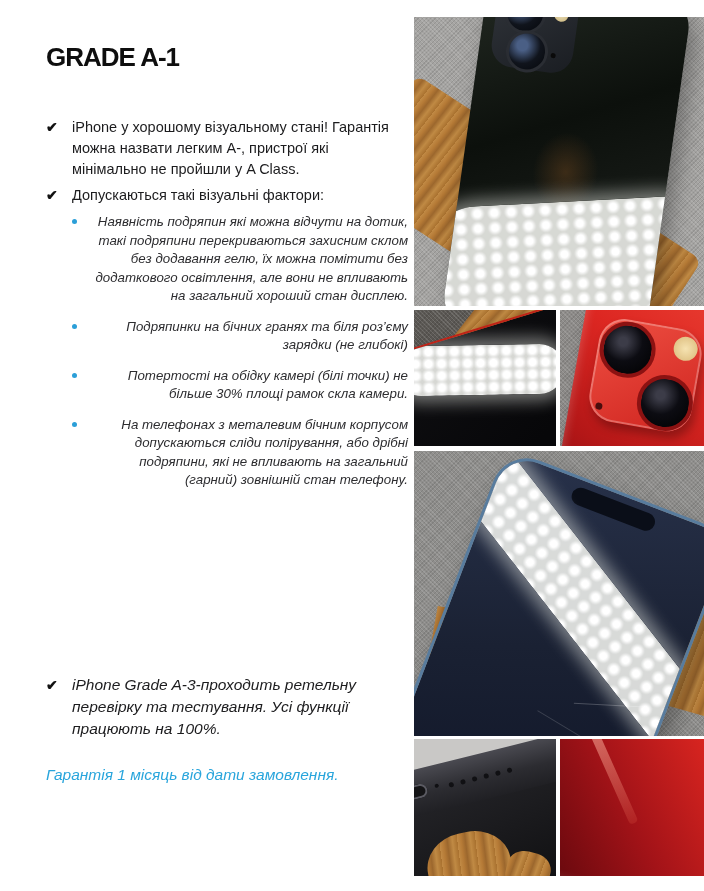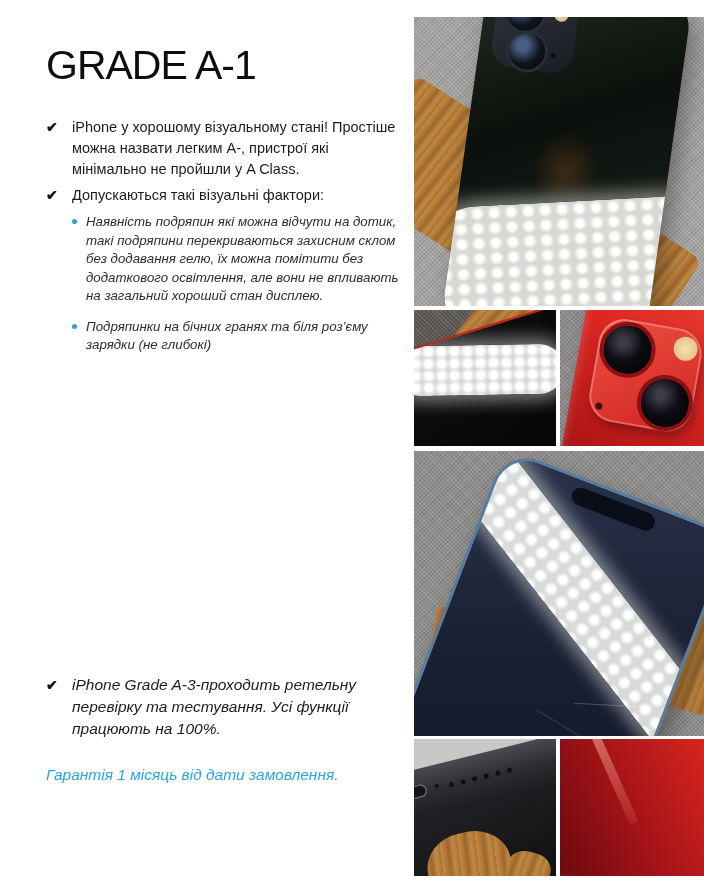--- a/index.html
+++ b/index.html
@@ -10,7 +10,7 @@
   
   .title{
     position:absolute;left:46px;top:42px;
-    font-size:41px;font-weight:400;letter-spacing:-1px;color:#0e0e0e;
+    font-size:26px;font-weight:700;letter-spacing:-1px;color:#0e0e0e;
   }
   .check-item{position:absolute;left:46px;display:flex;}
   .check-item .glyph{flex:none;width:26px;font-size:14px;font-weight:700;color:#111;line-height:21px;}

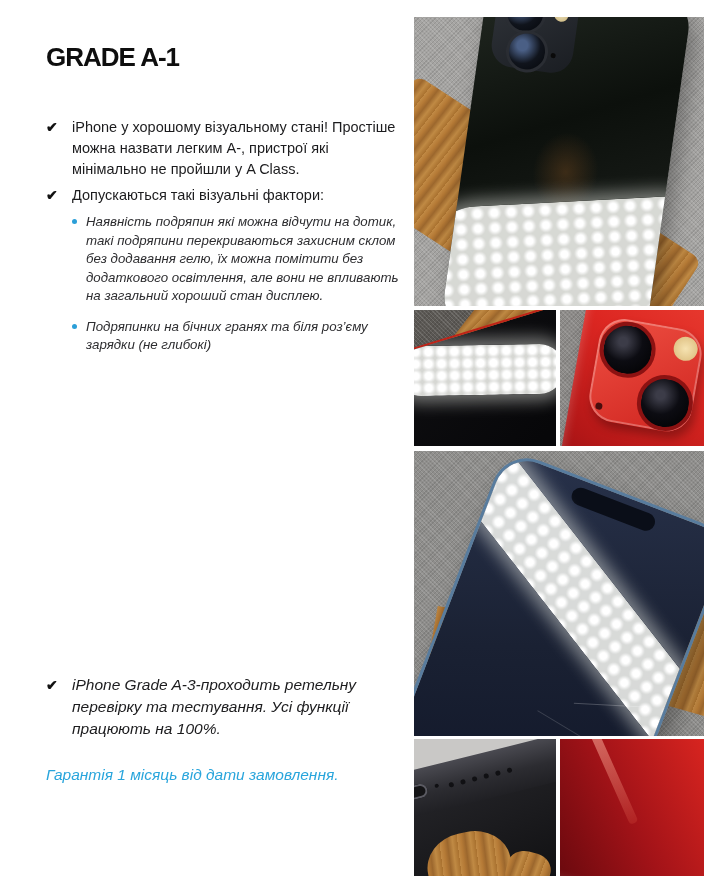--- a/index.html
+++ b/index.html
@@ -124,7 +124,7 @@
 
 <div class="check-item" id="check1">
   <span class="glyph">✔</span>
-  <span class="ctext">iPhone у хорошому візуальному стані! Простіше можна назвати легким А-, пристрої які мінімально не пройшли у A Class.</span>
+  <span class="ctext">iPhone у хорошому візуальному стані! Гарантія можна назвати легким А-, пристрої які мінімально не пройшли у A Class.</span>
 </div>
 
 <div class="check-item" id="check2">

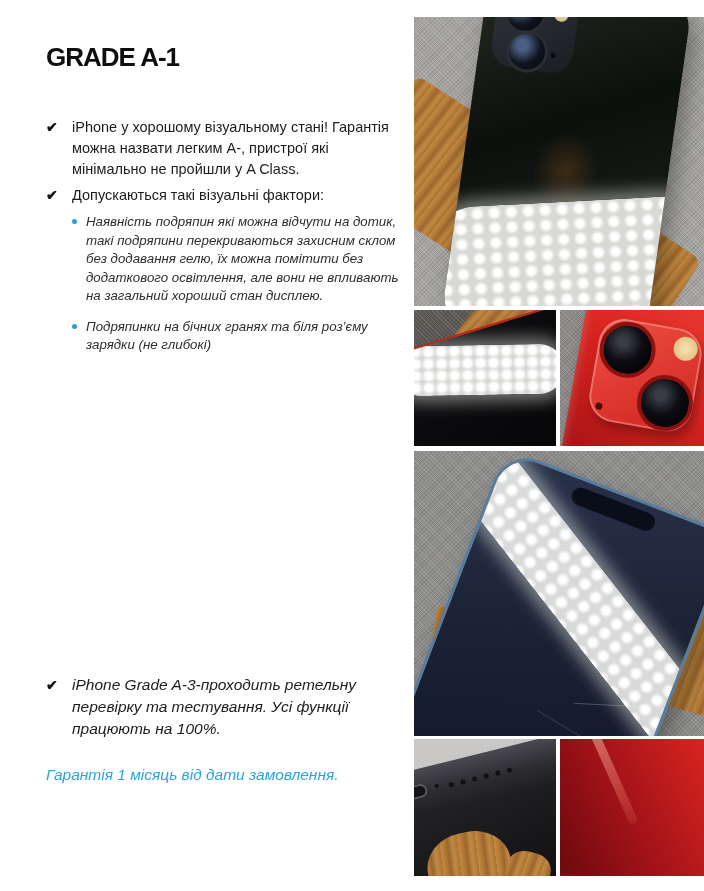--- a/index.html
+++ b/index.html
@@ -22,7 +22,7 @@
   #final-note .glyph{line-height:22px;}
 
   .factors{position:absolute;left:72px;top:213px;width:336px;}
-  .factor{display:flex;margin-bottom:12px;}
+  .factor{display:flex;margin-bottom:12px;text-align:right;}
   .factor .dot{flex:none;width:5px;height:5px;border-radius:50%;background:#2b9fd8;margin:6px 9px 0 0;}
   .factor .ftext{font-style:italic;font-size:13.3px;line-height:18.5px;color:#2d2d30;}
 

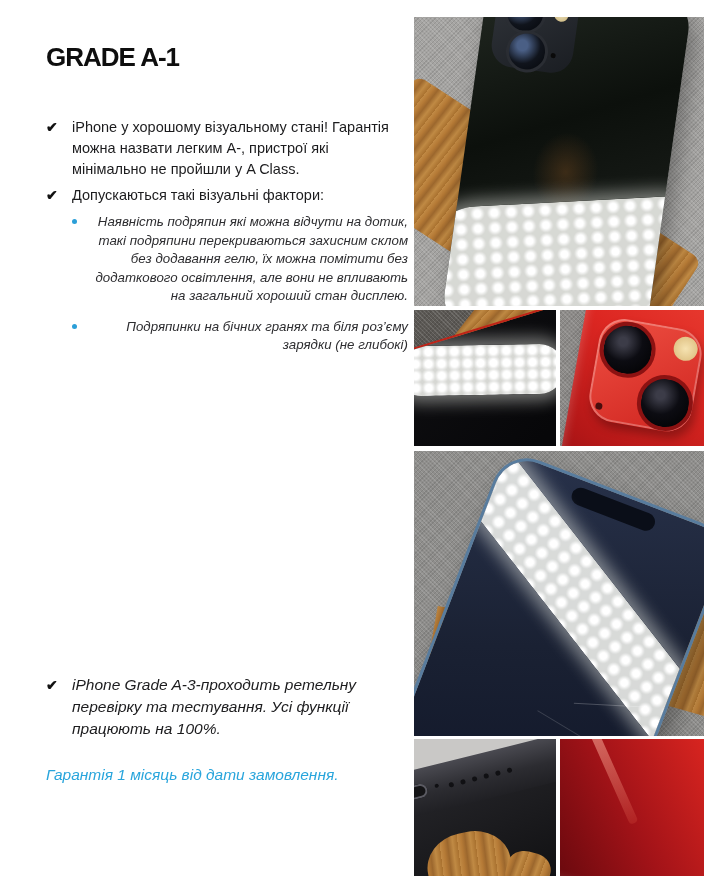--- a/index.html
+++ b/index.html
@@ -141,6 +141,10 @@
     <span class="dot"></span>
     <span class="ftext">Подряпинки на бічних гранях та біля роз’єму зарядки (не глибокі)</span>
   </div>
+  <div class="factor">
+    <span class="dot"></span>
+    <span class="ftext">Потертості на обідку камері (білі точки) не більше 30% площі рамок скла камери.</span>
+  </div>
 </div>
 
 <div class="check-item" id="final-note">

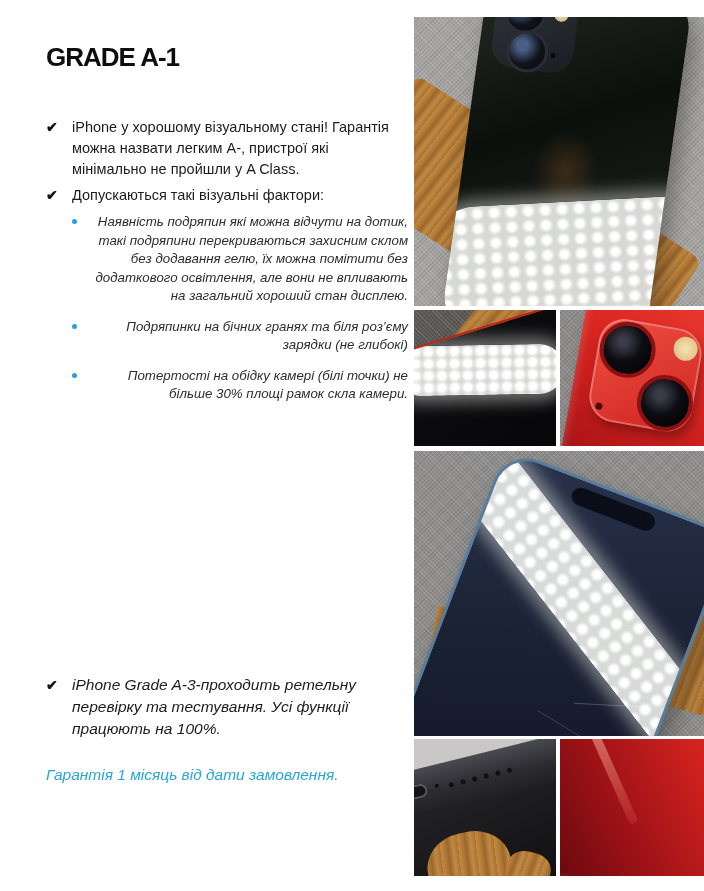--- a/index.html
+++ b/index.html
@@ -145,6 +145,10 @@
     <span class="dot"></span>
     <span class="ftext">Потертості на обідку камері (білі точки) не більше 30% площі рамок скла камери.</span>
   </div>
+  <div class="factor">
+    <span class="dot"></span>
+    <span class="ftext">На телефонах з металевим бічним корпусом допускаються сліди полірування, або дрібні подряпини, які не впливають на загальний (гарний) зовнішній стан телефону.</span>
+  </div>
 </div>
 
 <div class="check-item" id="final-note">

